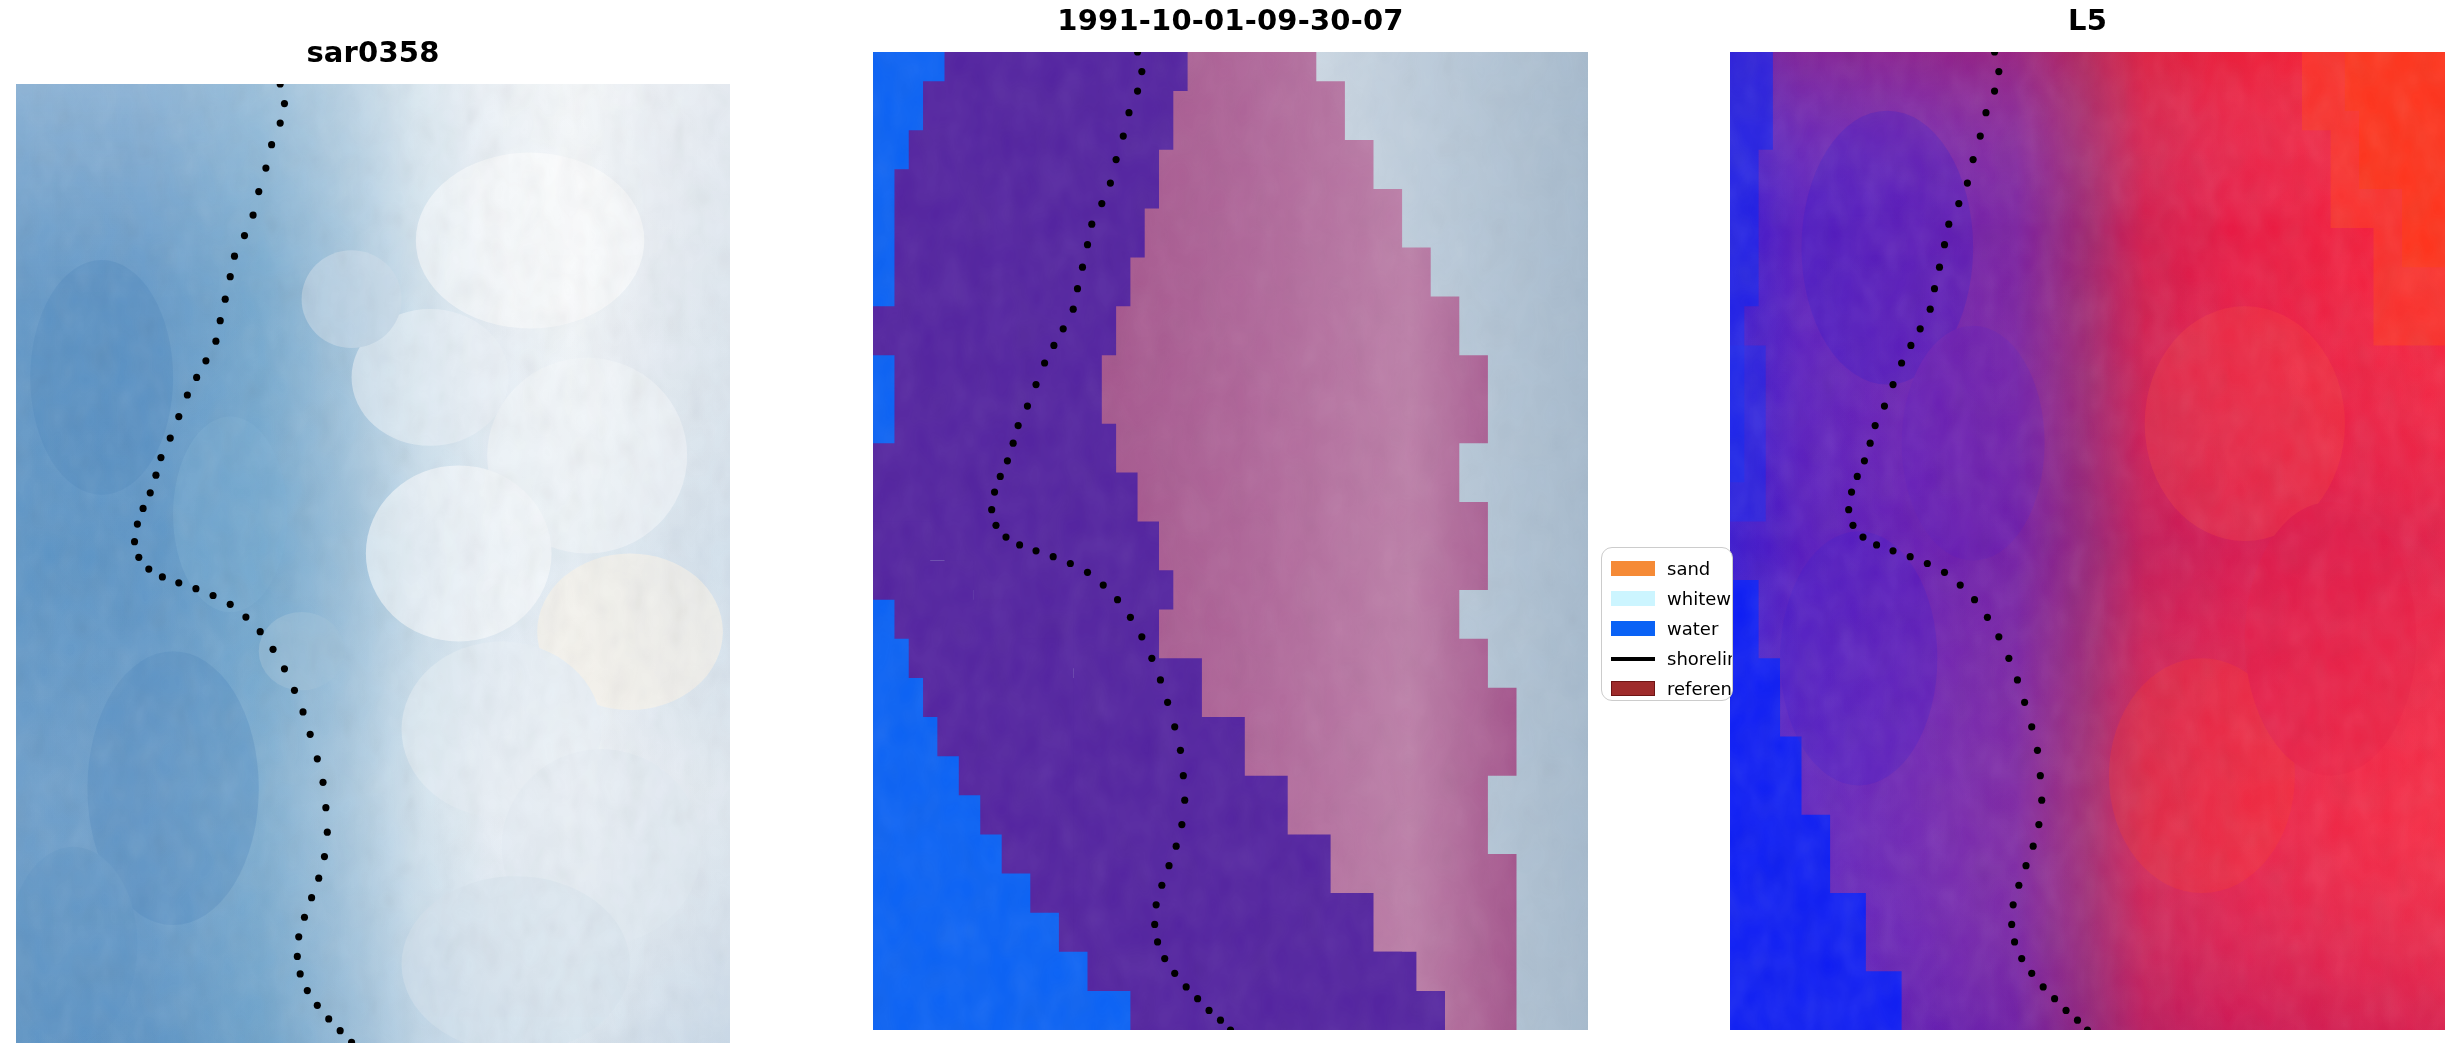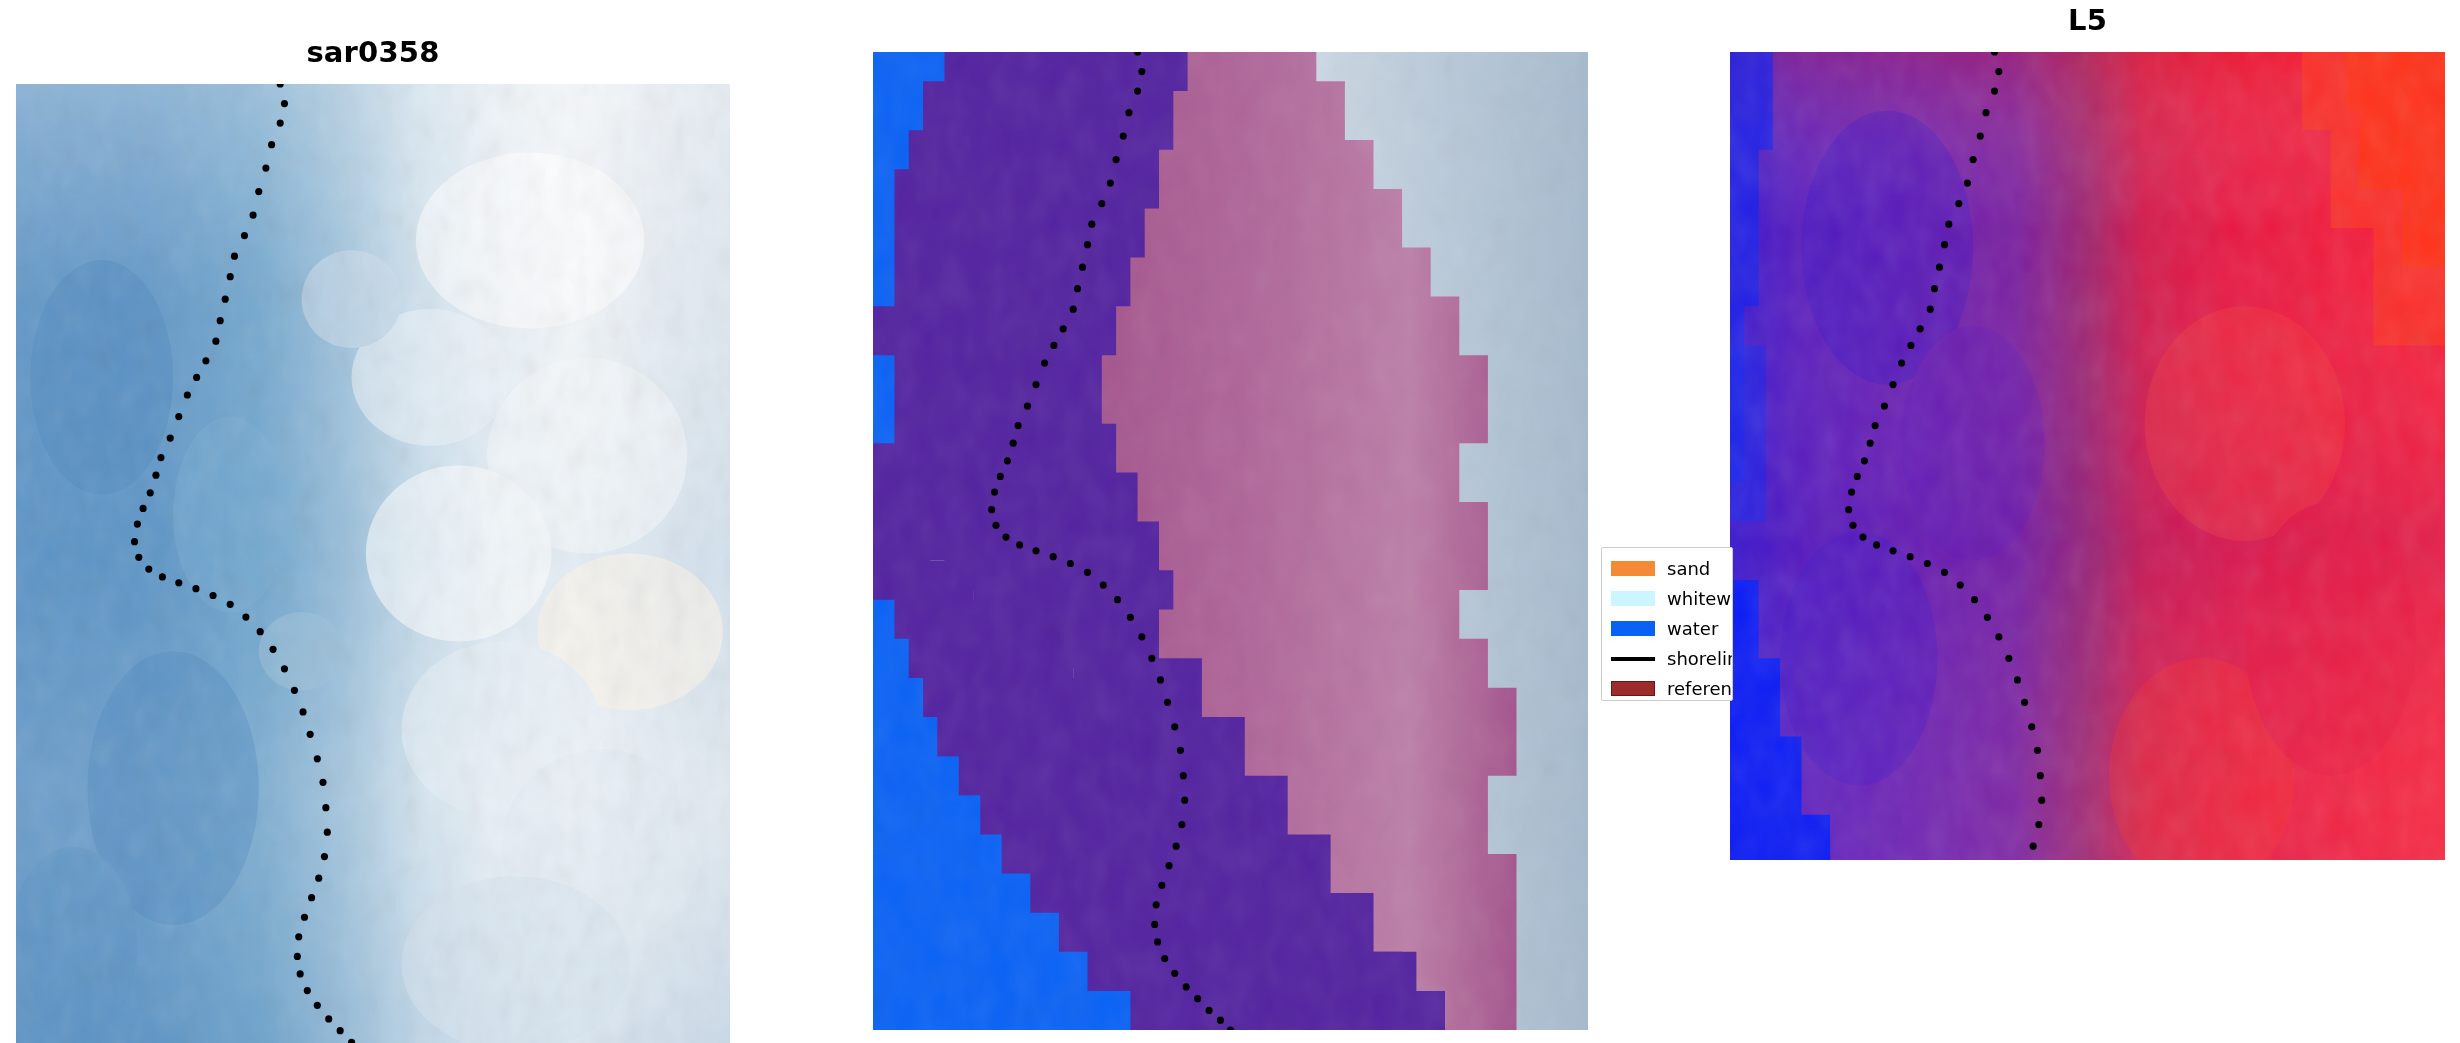--- a/index.html
+++ b/index.html
@@ -218,6 +218,7 @@
   </div>
 
   <div class="panel" id="p1" style="left: 873px; top: 0px; width: 715px; height: 1030px;">
+    <div class="panel-title">1991-10-01-09-30-07</div>
     <div class="panel-axes" id="ax1" style="left: 0px; top: 52px; width: 715px; height: 978px;">
       <div class="raster">
         <svg viewBox="0 0 100 100" preserveAspectRatio="none">

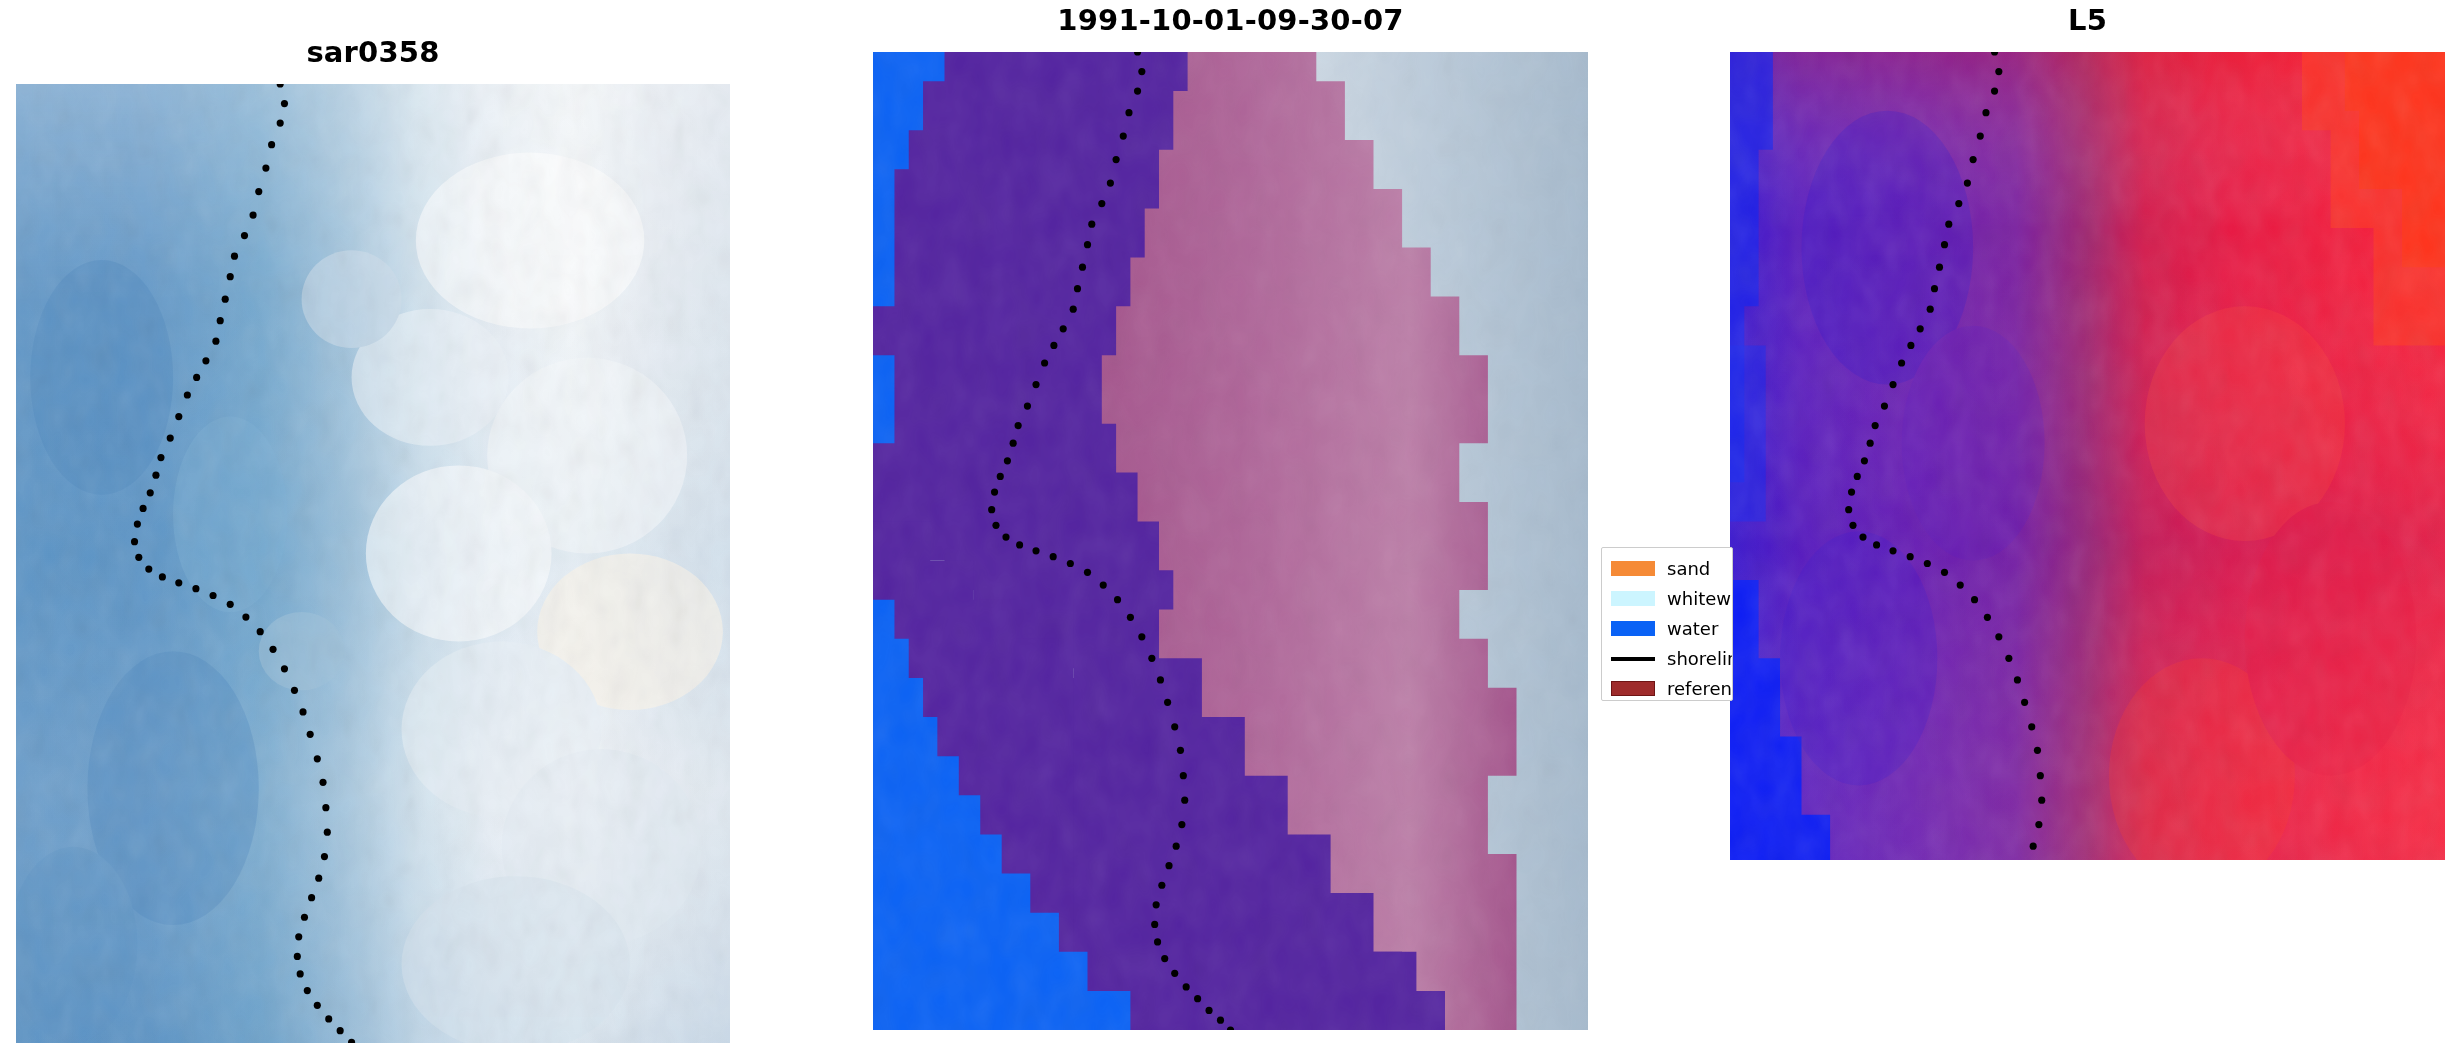--- a/index.html
+++ b/index.html
@@ -344,7 +344,7 @@
     </div>
   </div>
 
-  <div class="panel" id="p2" style="left: 1730px; top: 0px; width: 715px; height: 860px;">
+  <div class="panel" id="p2" style="left: 1730px; top: 0px; width: 715px; height: 1030px;">
     <div class="panel-title">L5</div>
     <div class="panel-axes" id="ax2" style="left: 0px; top: 52px; width: 715px; height: 978px;">
       <div class="raster">

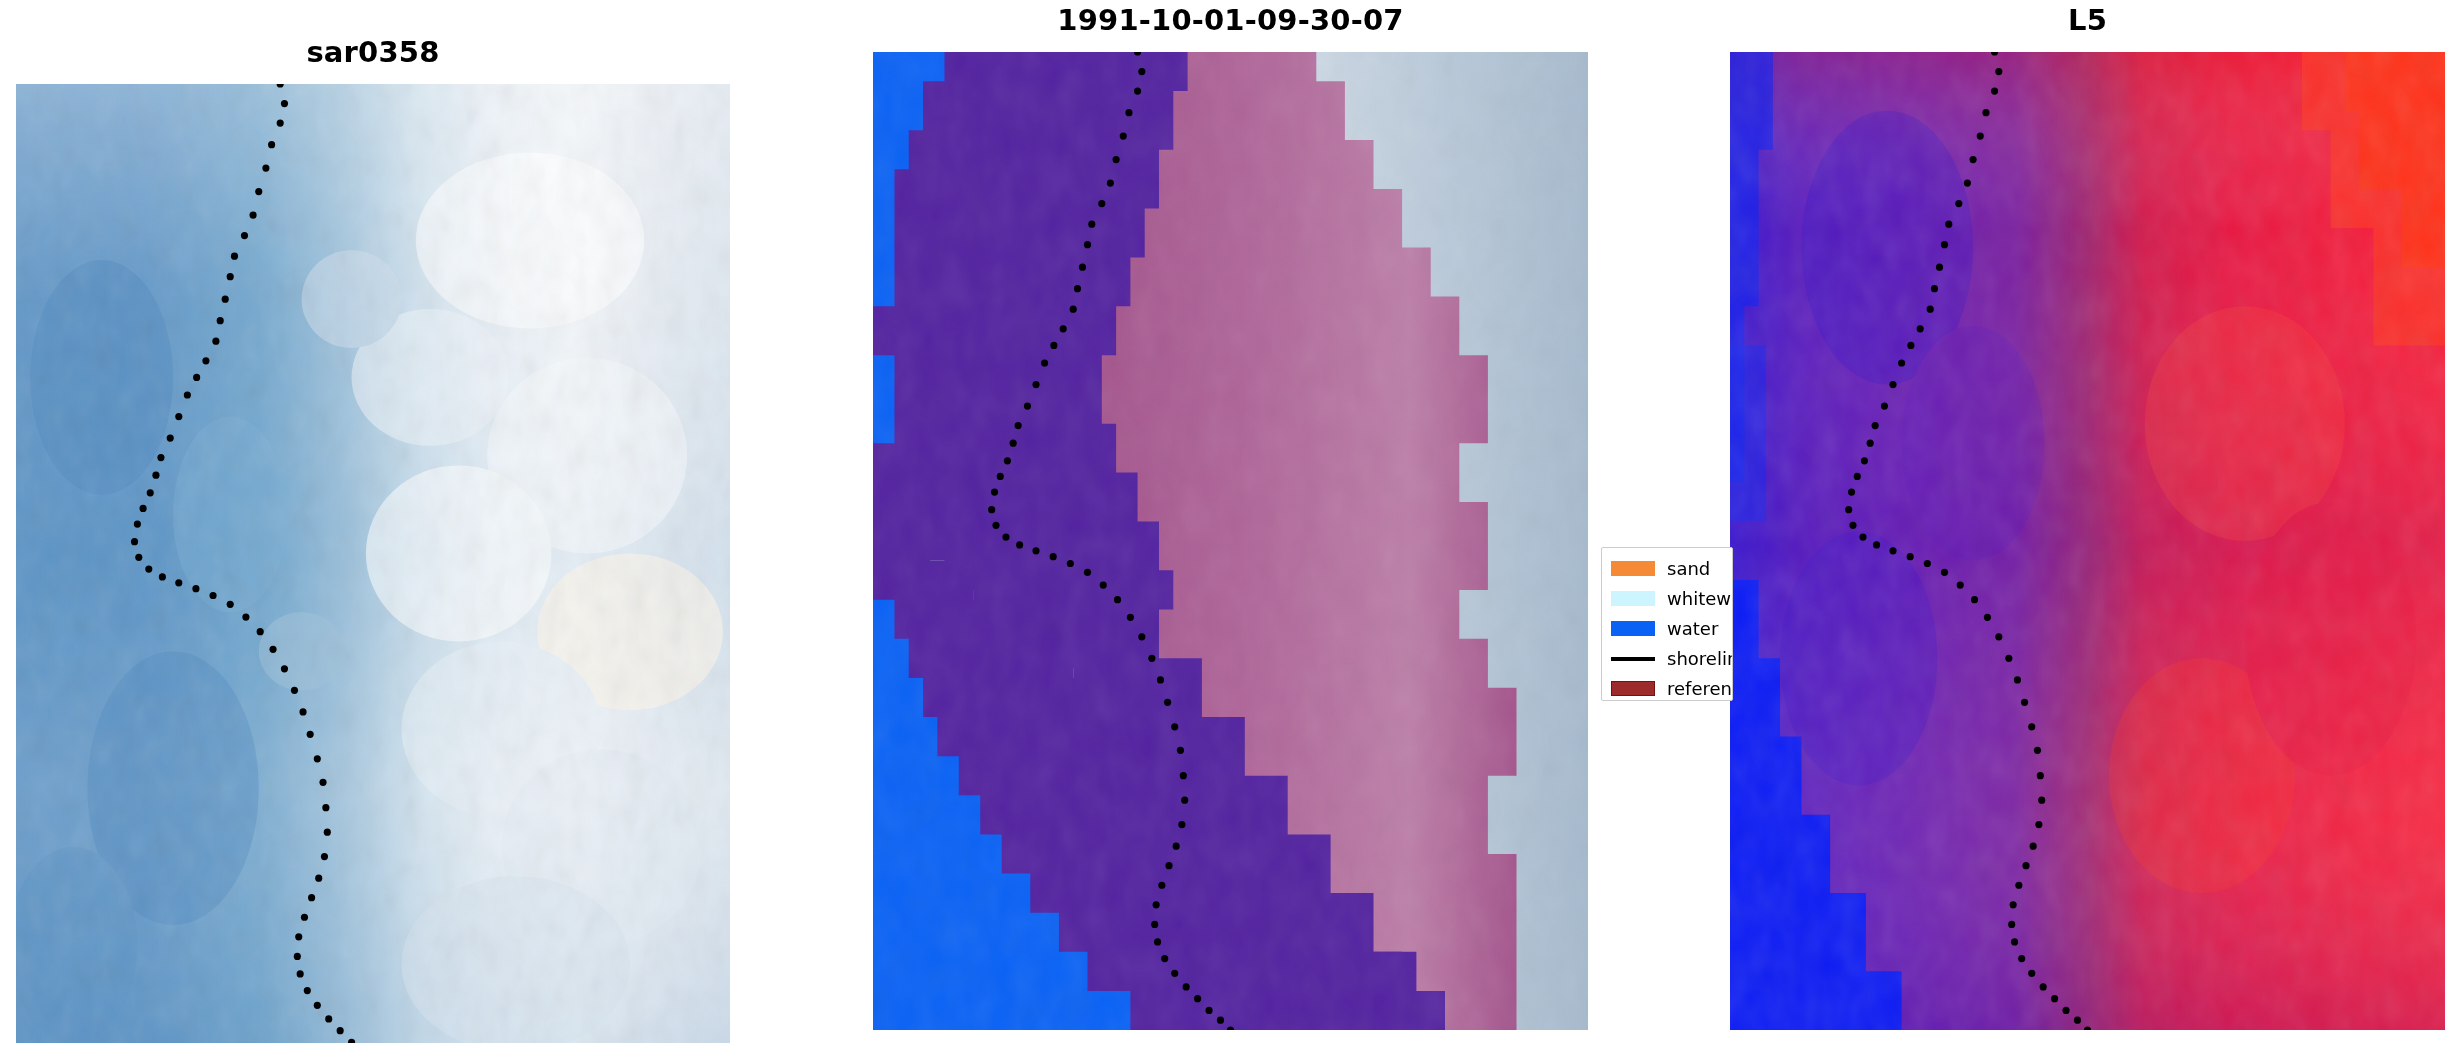--- a/index.html
+++ b/index.html
@@ -63,7 +63,7 @@
     height: 154px;
     background: #ffffff;
     border: 1px solid #cccccc;
-    border-radius: 2px;
+    border-radius: 11px;
     box-sizing: border-box;
     overflow: hidden;
     z-index: 5;

